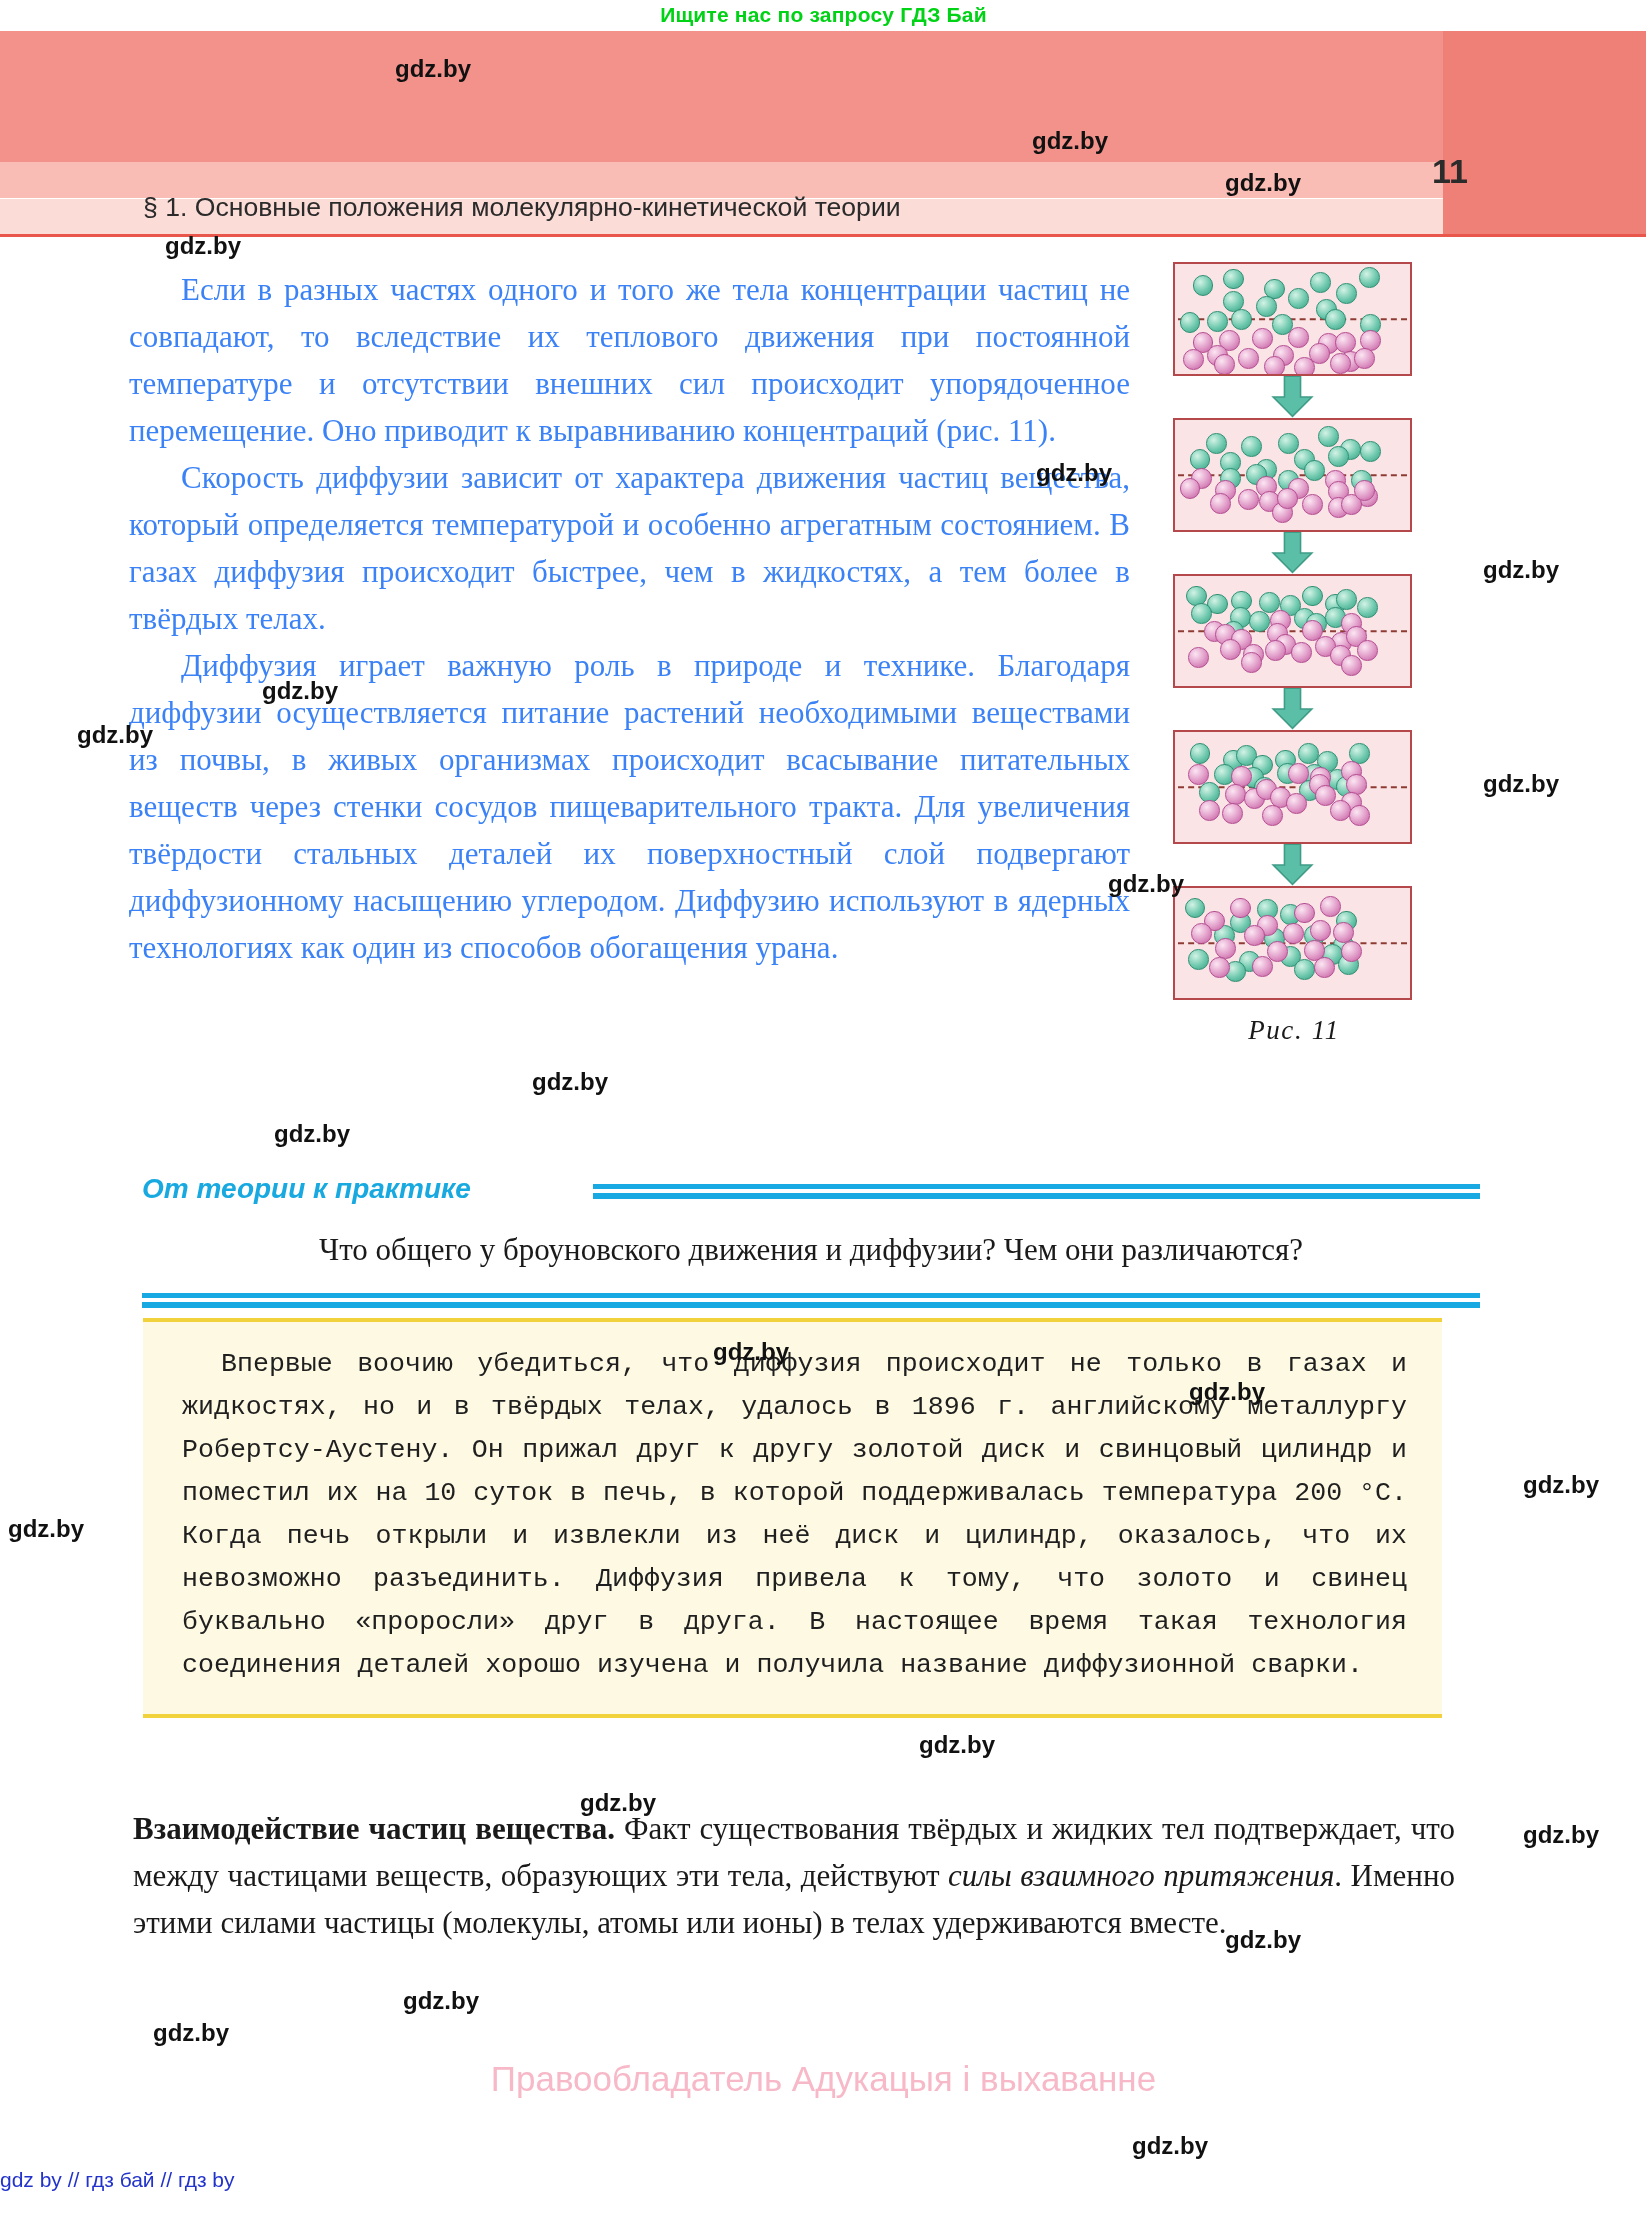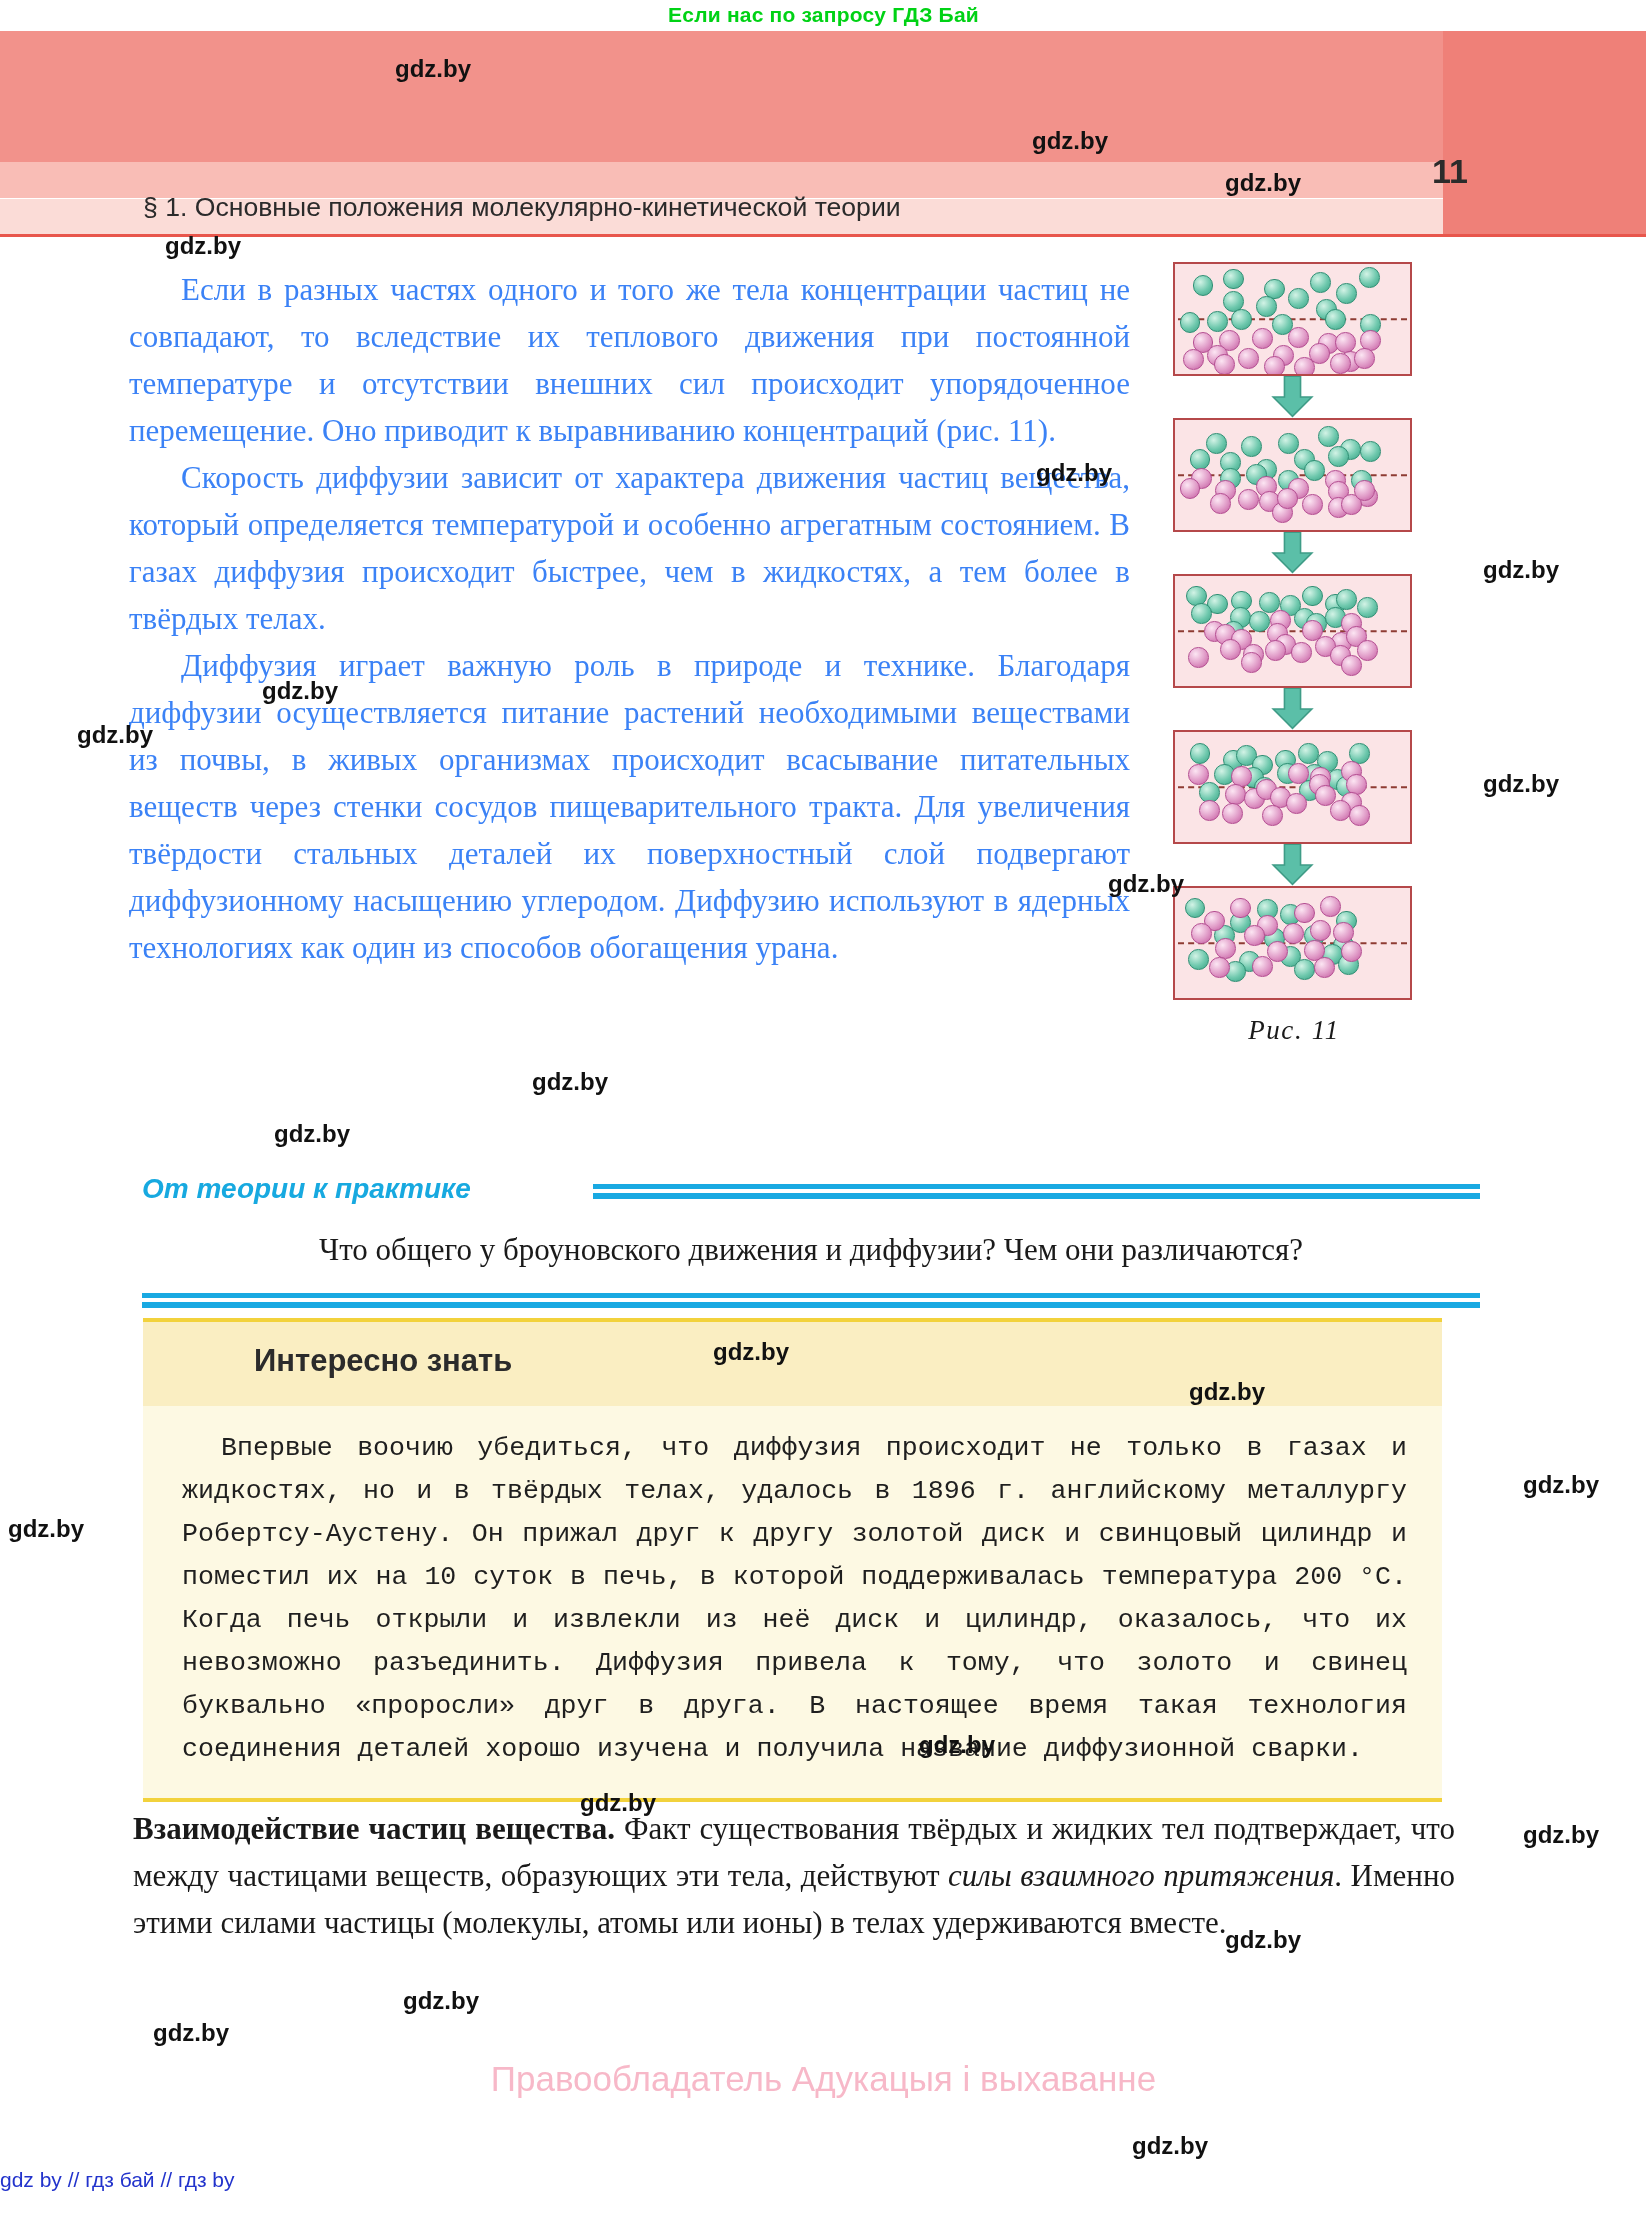--- a/index.html
+++ b/index.html
@@ -164,7 +164,7 @@
 </head>
 <body>
 
-<div class="promo">Если нас по запросу ГДЗ Бай</div>
+<div class="promo">Ищите нас по запросу ГДЗ Бай</div>
 
 <div class="header">
   <div class="band band-1"></div>

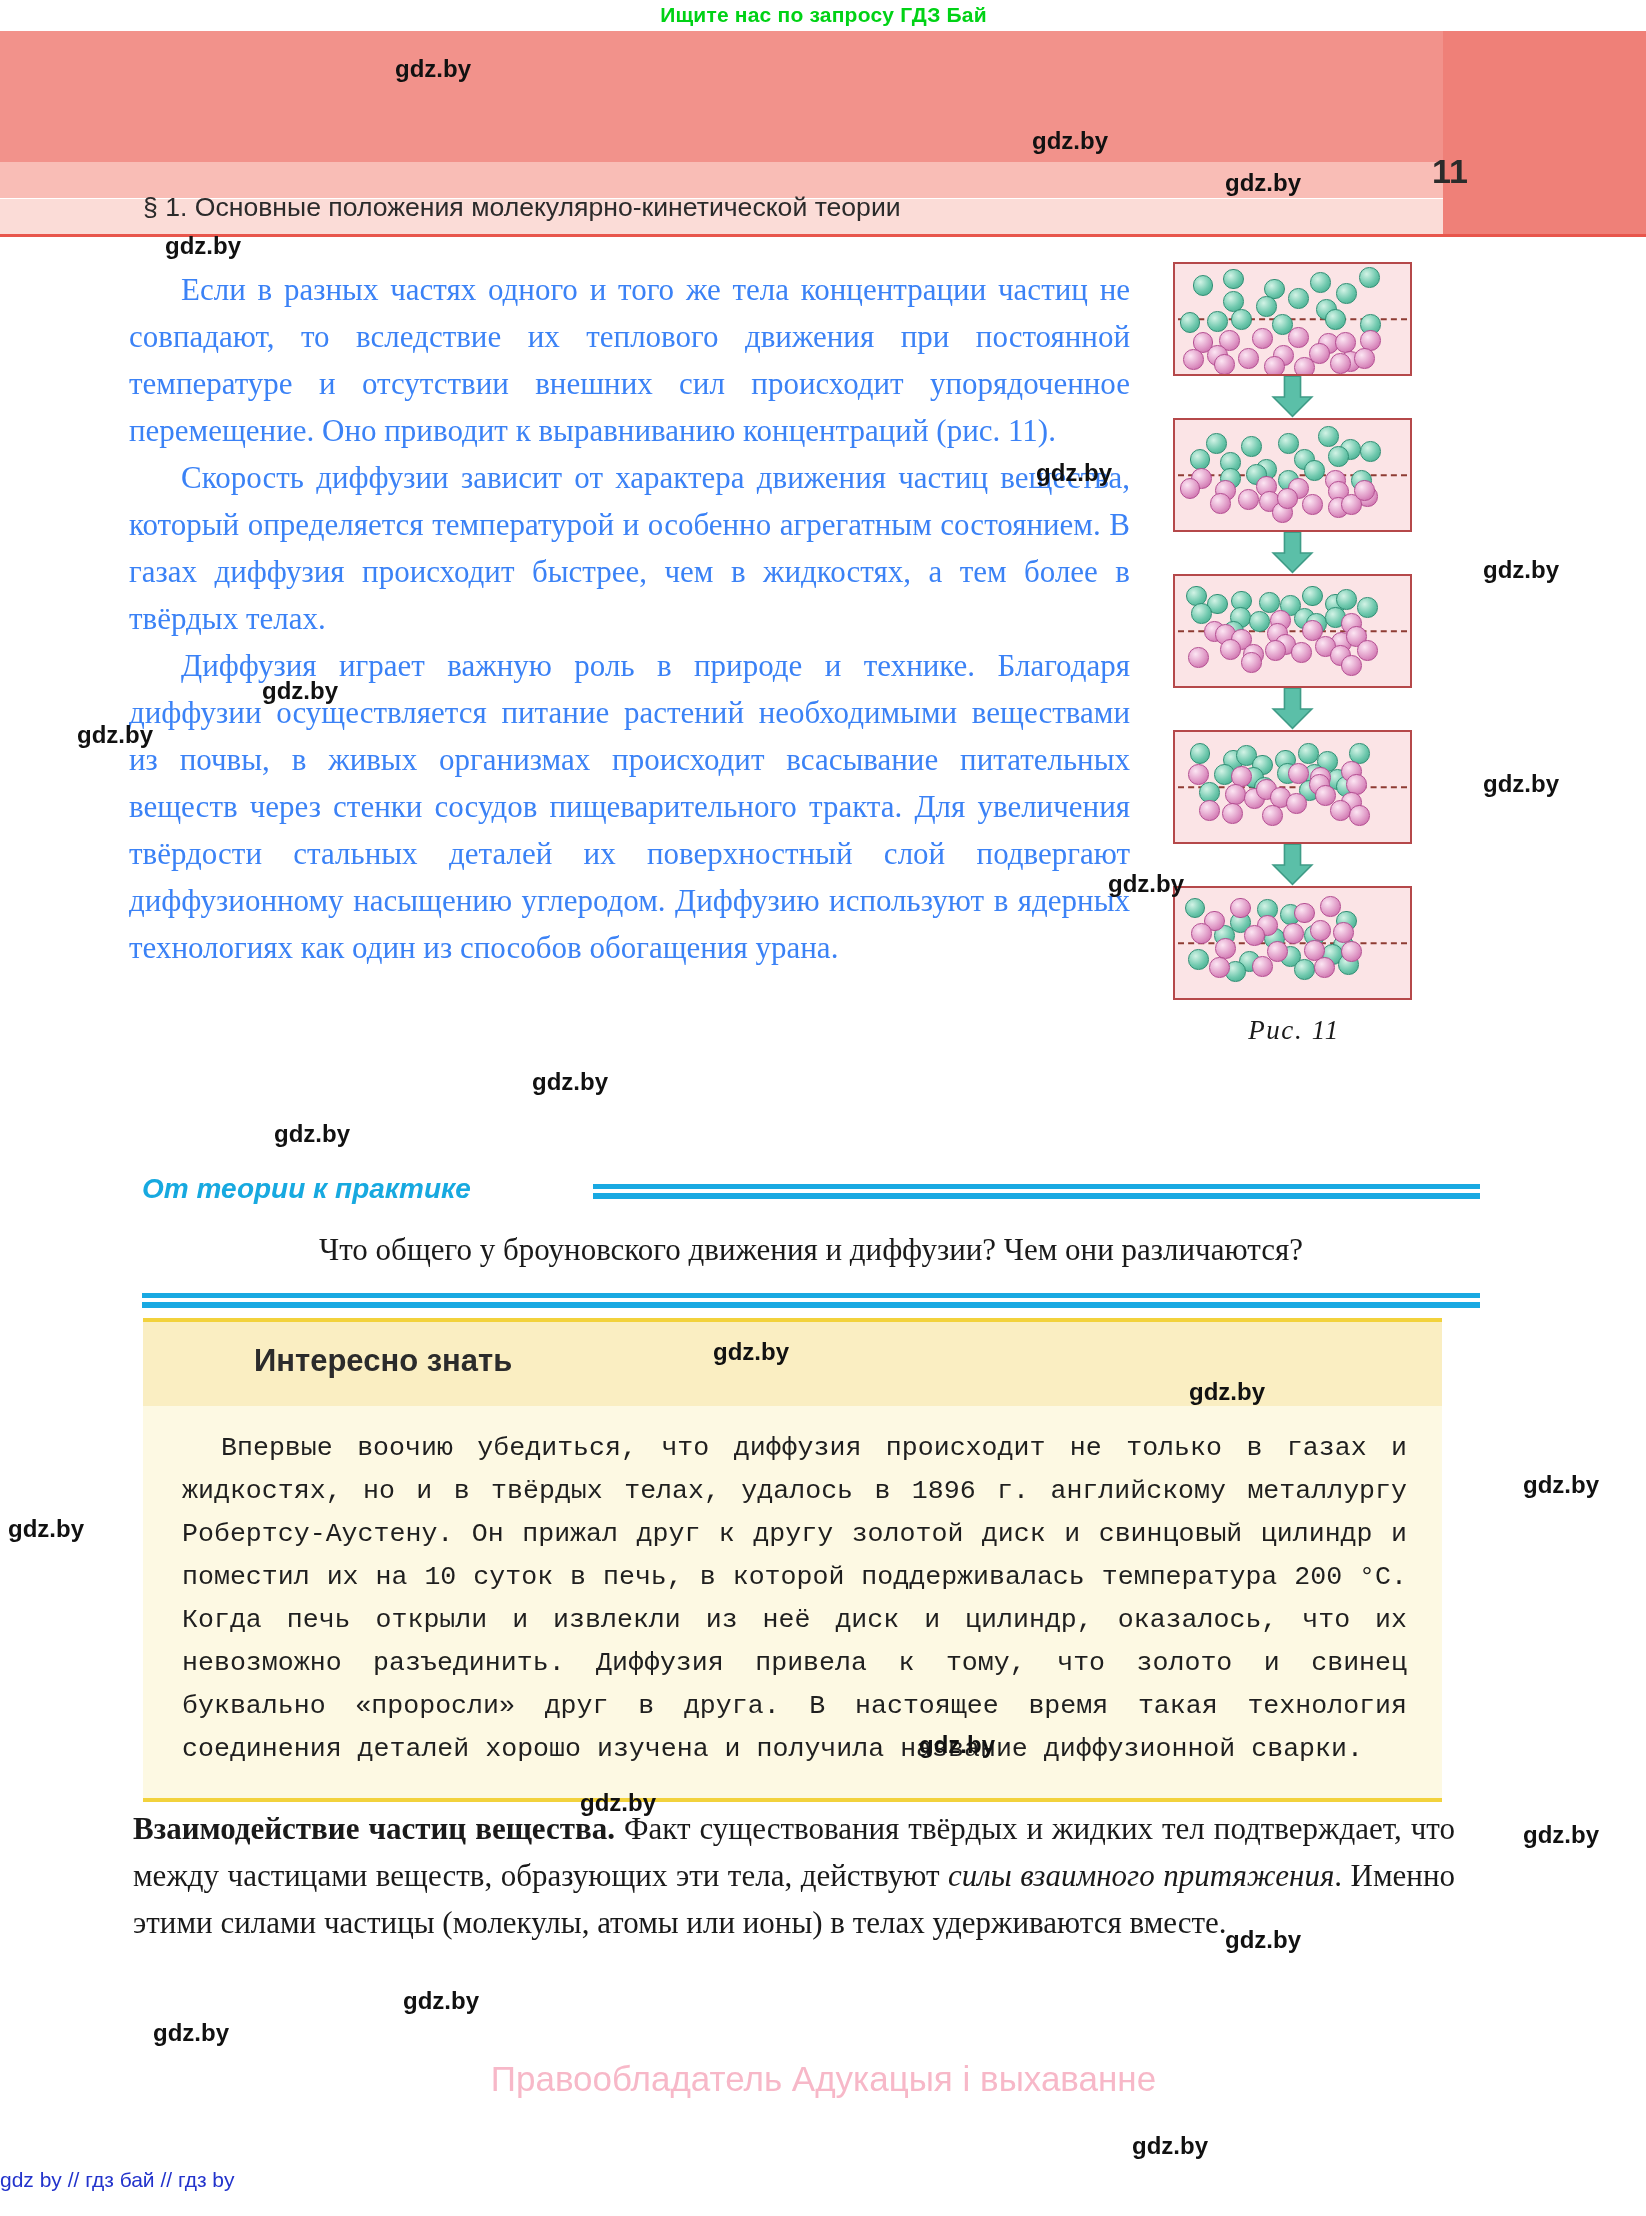--- a/index.html
+++ b/index.html
@@ -409,9 +409,6 @@
 </div>
 
 <div class="infobox">
-  <div class="infobox-head">
-    <div class="infobox-title">Интересно знать</div>
-  </div>
   <div class="infobox-body">
     <p>Впервые воочию убедиться, что диффузия происходит не только в газах и жидкостях, но и в твёрдых телах, удалось в 1896 г. английскому металлургу Робертсу-Аустену. Он прижал друг к другу золотой диск и свинцовый цилиндр и поместил их на 10 суток в печь, в которой поддерживалась температура 200 °C. Когда печь открыли и извлекли из неё диск и цилиндр, оказалось, что их невозможно разъединить. Диффузия привела к тому, что золото и свинец буквально «проросли» друг в друга. В настоящее время такая технология соединения деталей хорошо изучена и получила название диффузионной сварки.</p>
   </div>

